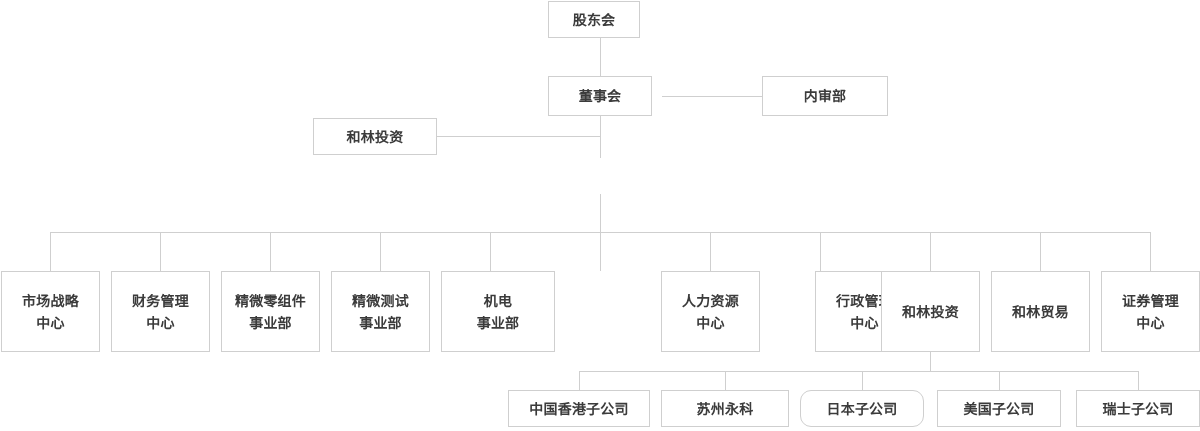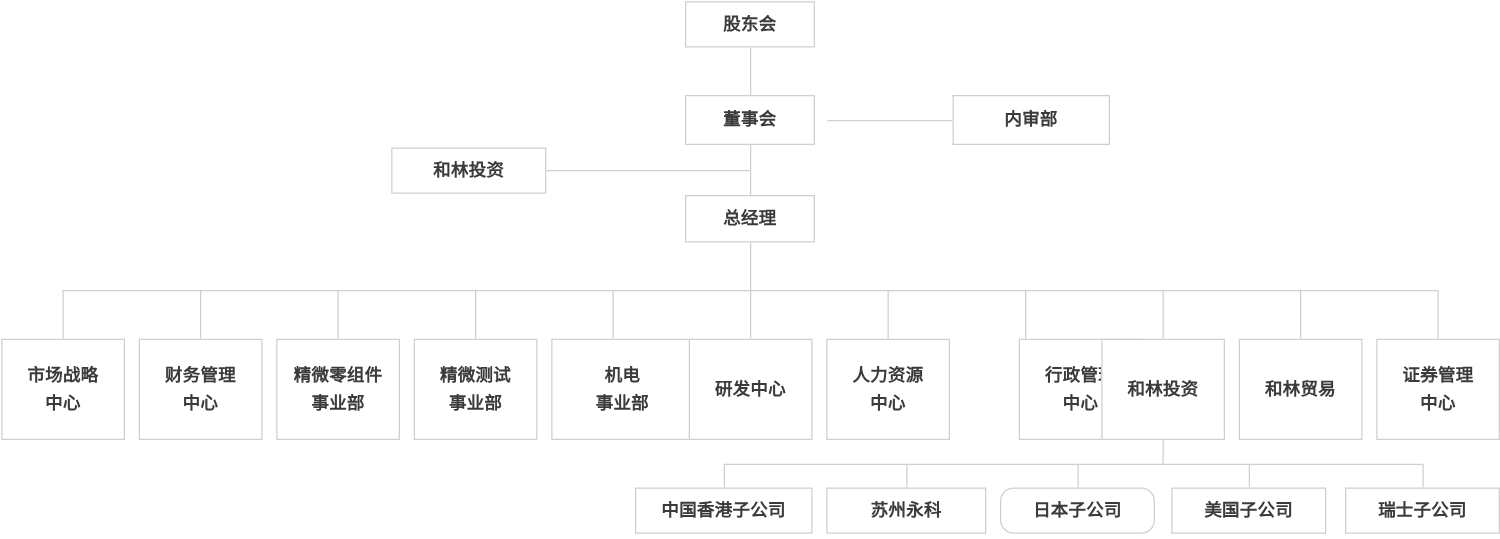--- a/index.html
+++ b/index.html
@@ -81,7 +81,7 @@
   <div class="line v" style="left:999px;  top:371px; height:19px;"></div>
   <div class="line v" style="left:1138px; top:371px; height:19px;"></div>
 
-  <div class="node" style="left:548px; top:1px; width:104px; height:37px;">股东会</div>
+  <div class="node" style="left:548px; top:1px; width:92px; height:37px;">股东会</div>
 
   <div class="node" style="left:548px; top:76px; width:104px; height:40px;">董事会</div>
 

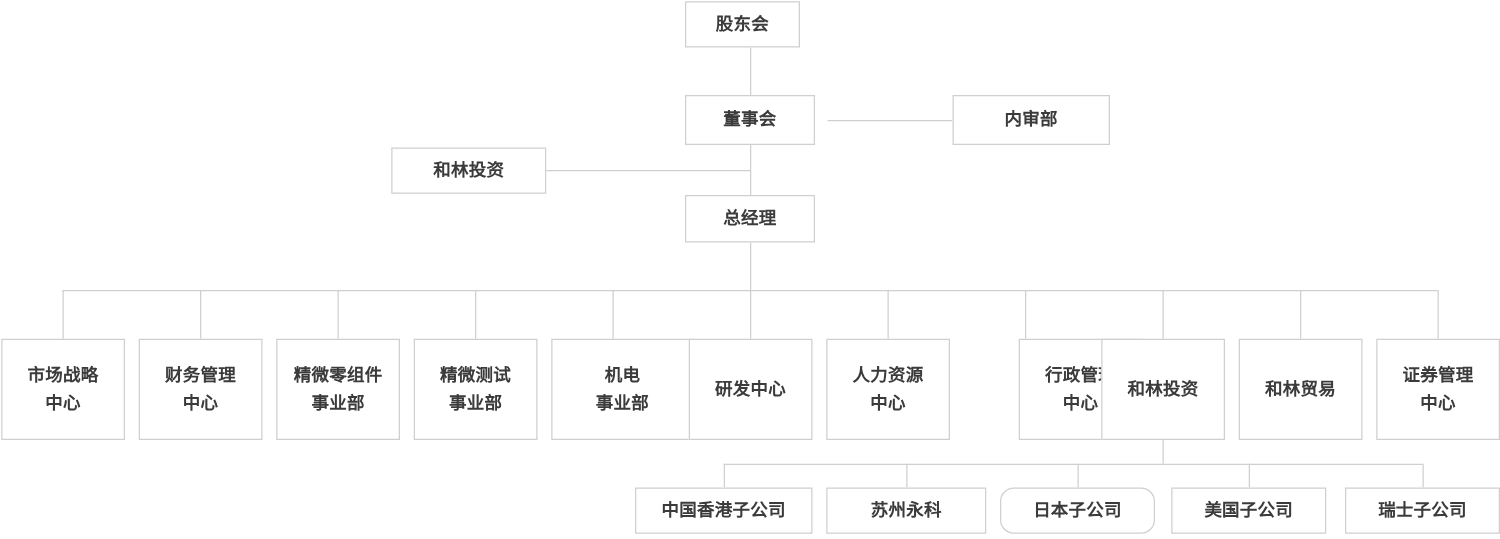--- a/index.html
+++ b/index.html
@@ -89,7 +89,6 @@
 
   <div class="node" style="left:313px; top:118px; width:124px; height:37px;">和林投资</div>
 
-  <div class="node" style="left:548px; top:156px; width:104px; height:38px;">总经理</div>
 
   <div class="node" style="left:1px;    top:271px; width:99px; height:81px;">市场战略
 中心</div>

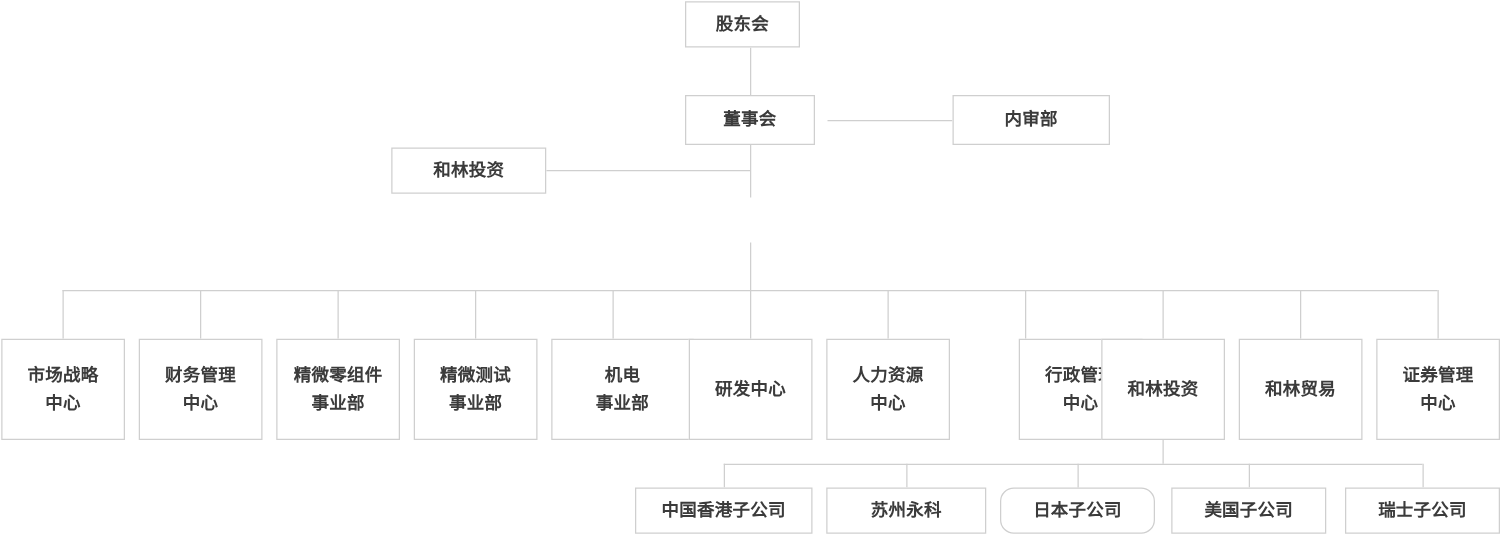--- a/index.html
+++ b/index.html
@@ -100,7 +100,6 @@
 事业部</div>
   <div class="node" style="left:441px;  top:271px; width:114px; height:81px;">机电
 事业部</div>
-  <div class="node" style="left:551px;  top:271px; width:99px; height:81px;">研发中心</div>
   <div class="node" style="left:661px;  top:271px; width:99px; height:81px;">人力资源
 中心</div>
   <div class="node" style="left:815px;  top:271px; width:99px; height:81px;">行政管理

